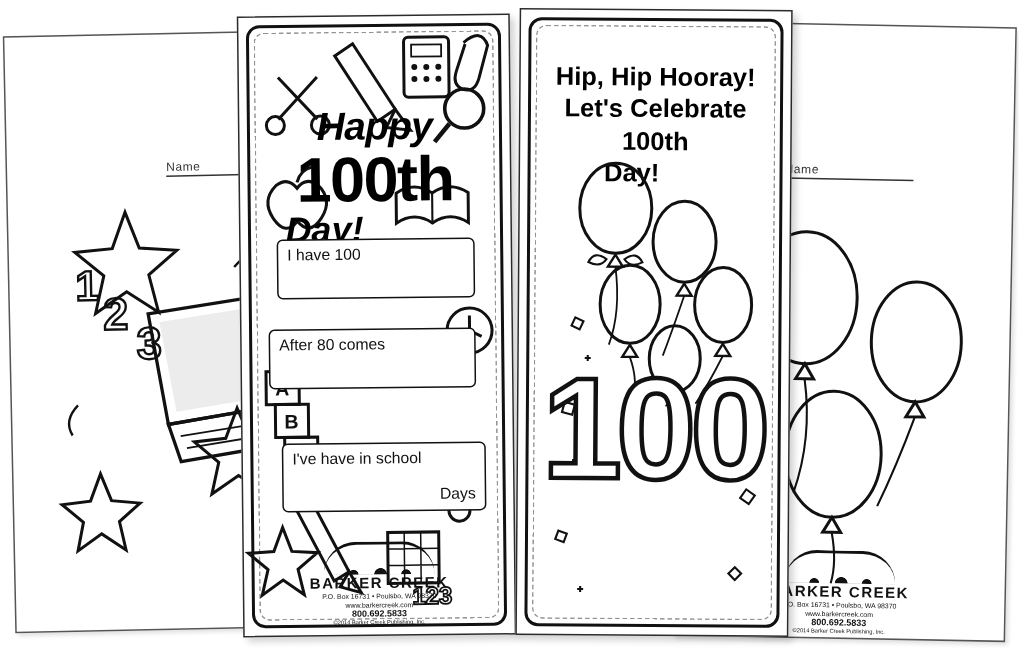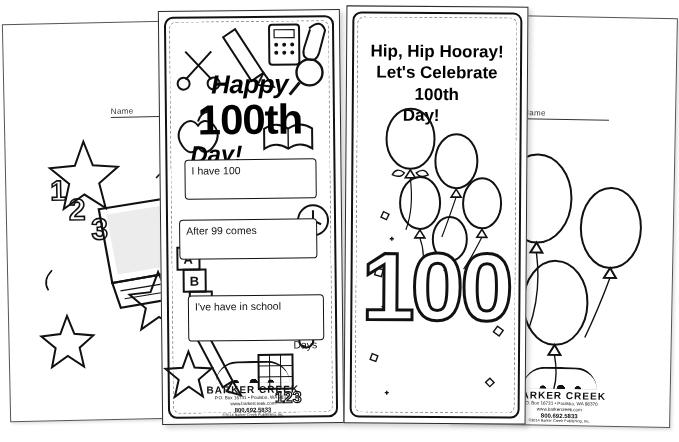--- a/index.html
+++ b/index.html
@@ -252,7 +252,7 @@
       </div>
 
       <div class="wbox" style="left:6px; top:196px; width:138px; height:40px;">
-        <span>After 99 comes</span>
+        <span>After 80 comes</span>
       </div>
 
       <div class="wbox" style="left:14px; top:272px; width:136px; height:46px; flex-direction:column;">

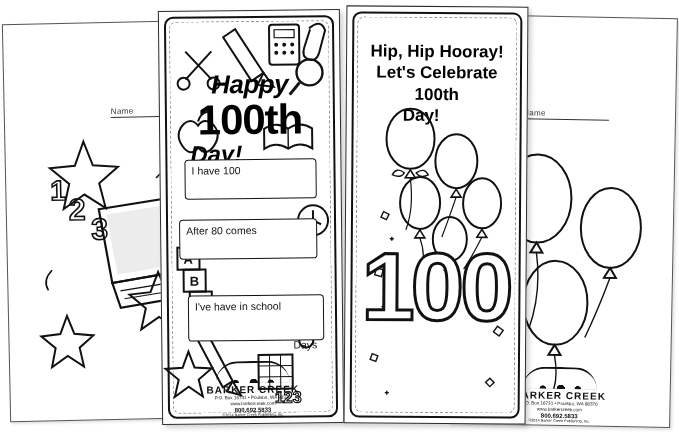--- a/index.html
+++ b/index.html
@@ -257,7 +257,7 @@
 
       <div class="wbox" style="left:14px; top:272px; width:136px; height:46px; flex-direction:column;">
         <span>I've have in school</span>
-        <span style="align-self:flex-end; margin-top:27px;">Days</span>
+        <span style="align-self:flex-end; margin-top:12px;">Days</span>
       </div>
     </div>
 

